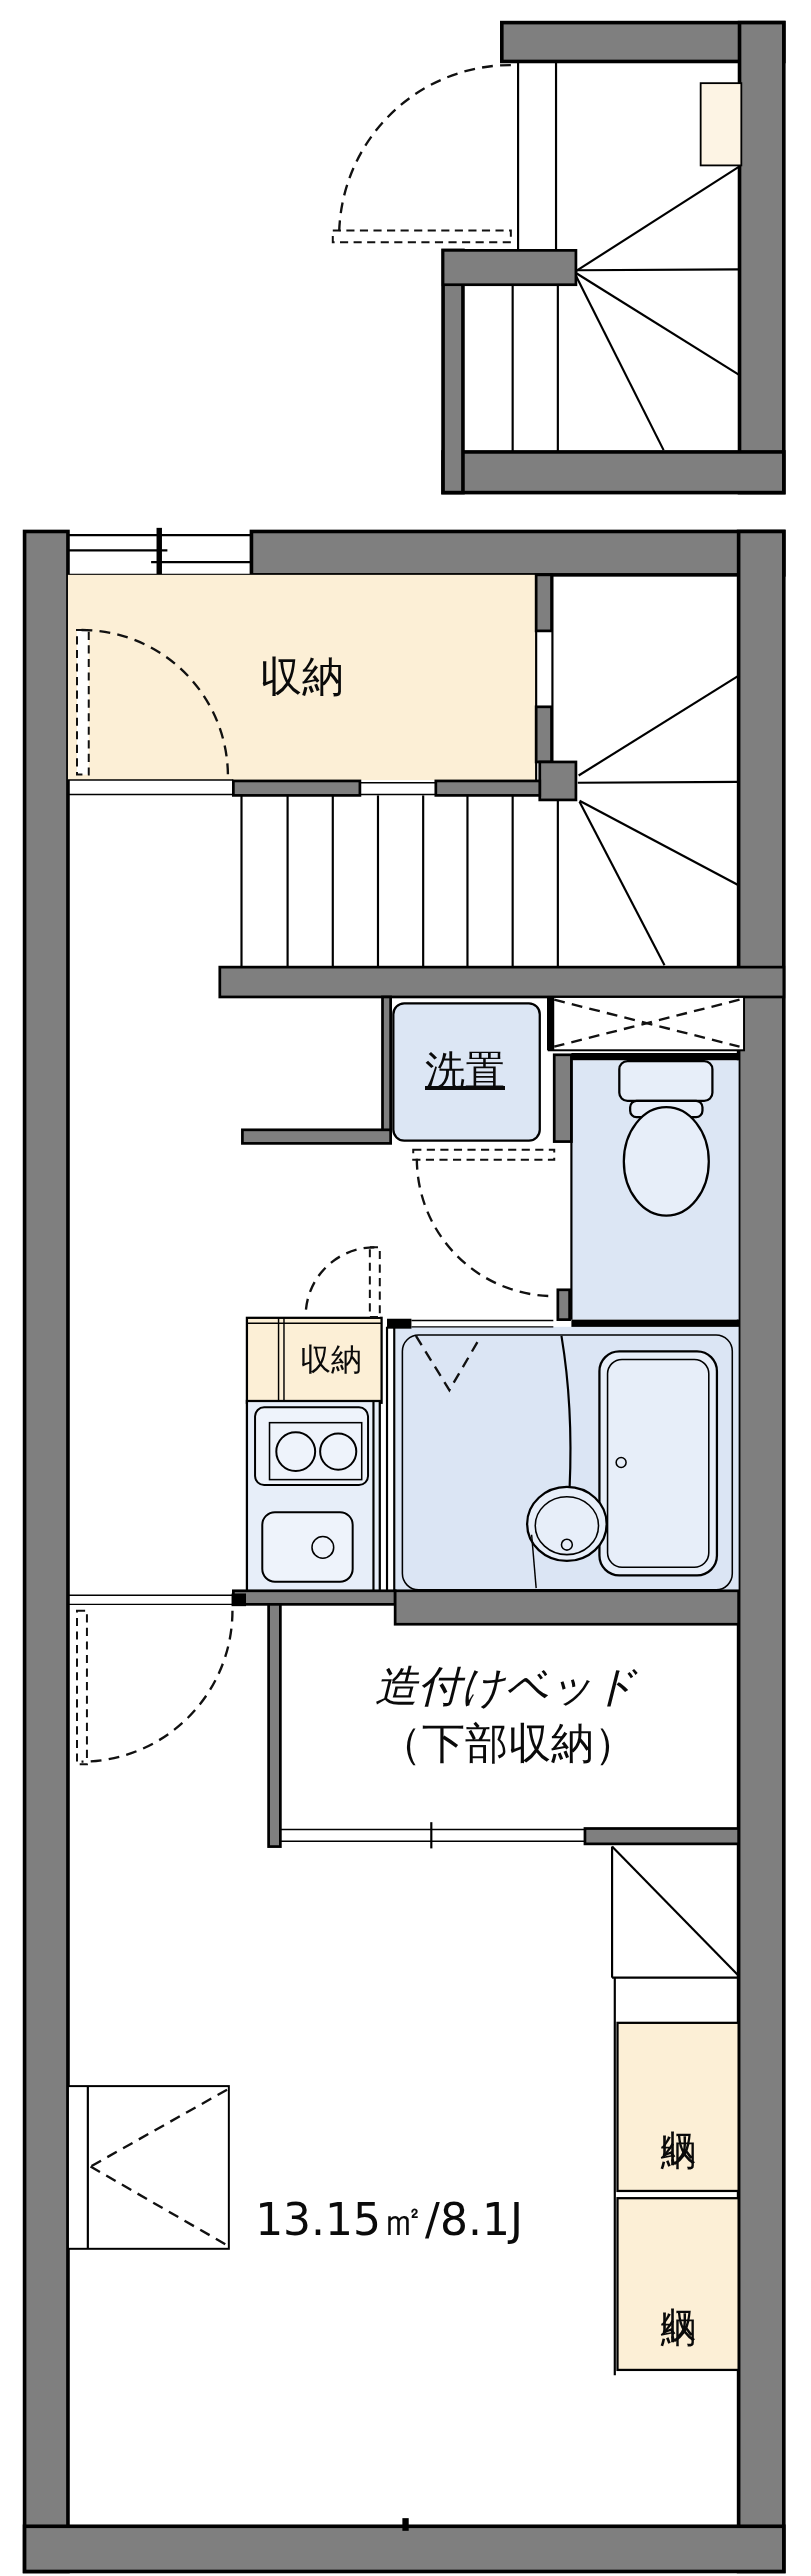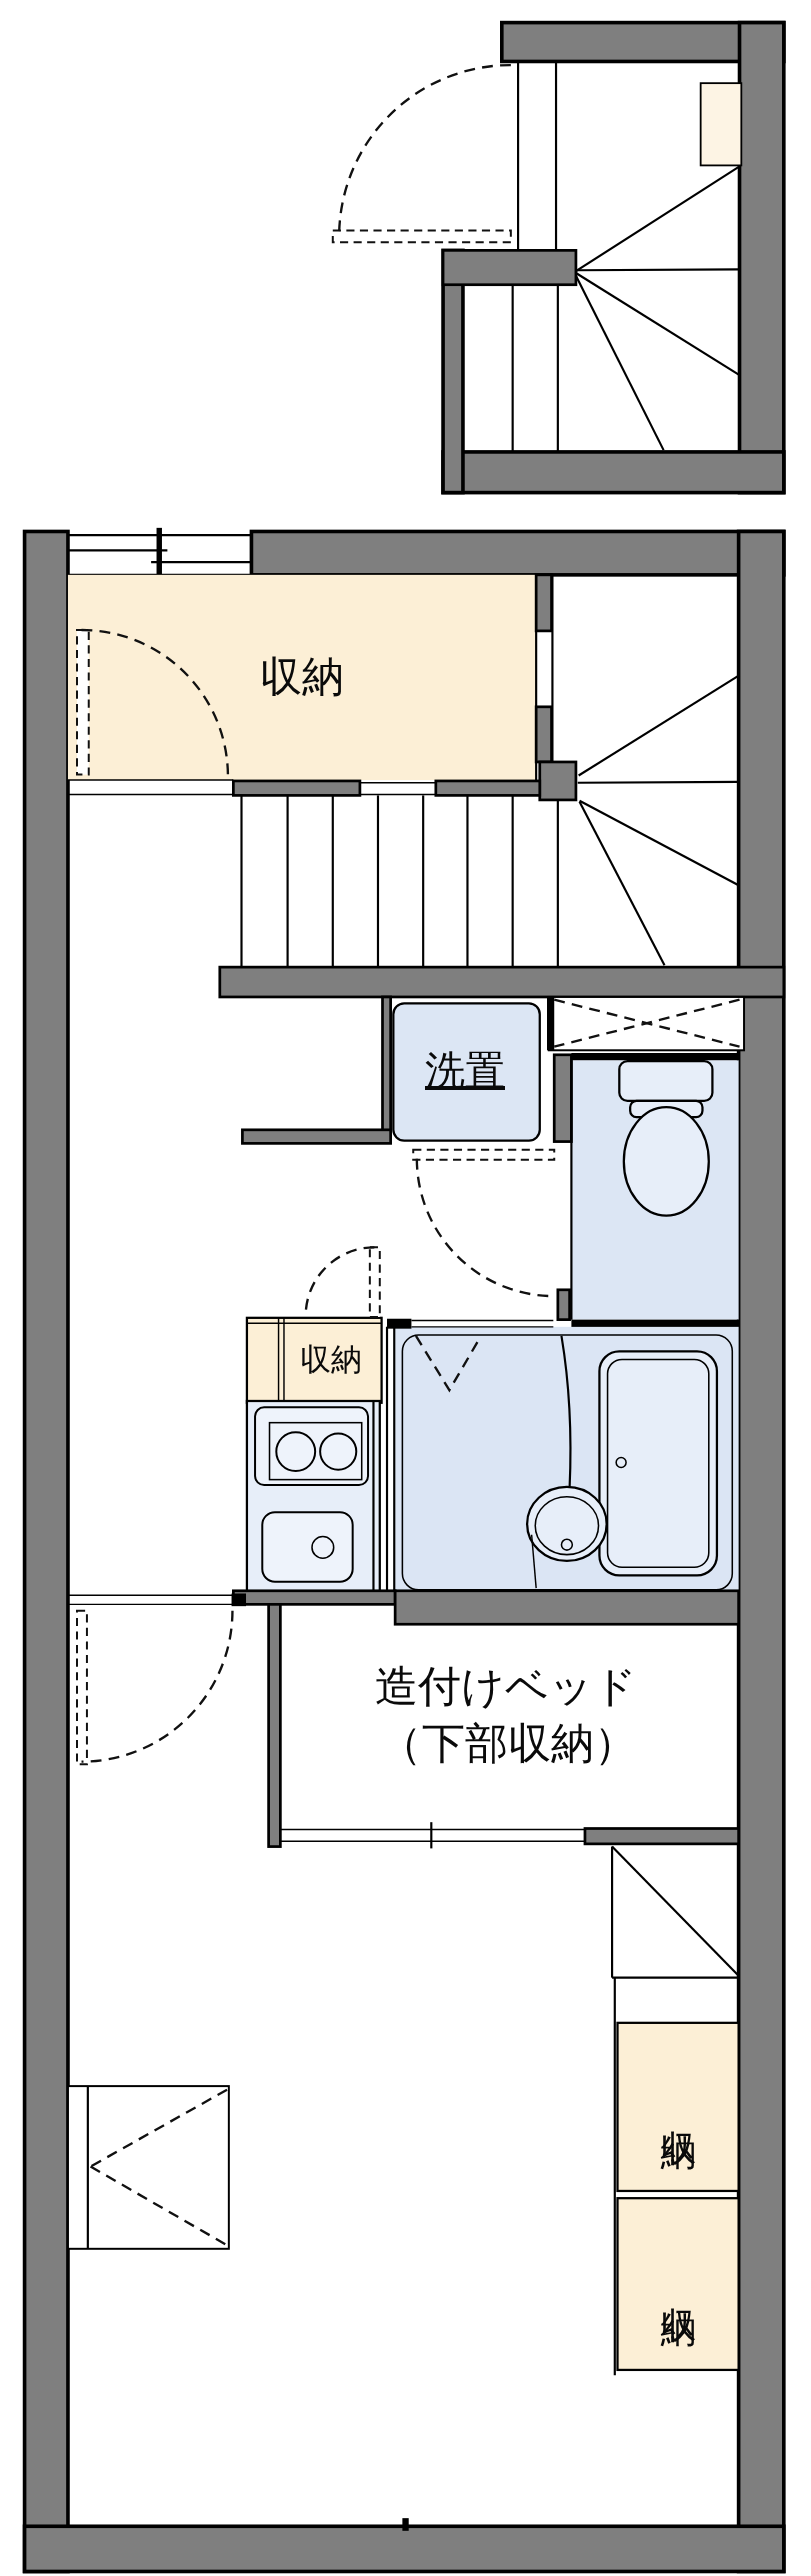--- a/index.html
+++ b/index.html
@@ -251,7 +251,7 @@
   <div class="lbl" style="left:302px;top:677px;font-size:42px;">収納</div>
   <div class="lbl" style="left:465px;top:1070px;font-size:40px;text-decoration:underline;">洗置</div>
   <div class="lbl" style="left:331px;top:1359px;font-size:31px;">収納</div>
-  <div class="lbl" style="left:506px;top:1687px;font-size:43px;">造付けベッド</div>
+  <div class="lbl" style="left:506px;top:1687px;font-size:43px;font-style:italic;">造付けベッド</div>
   <div class="lbl" style="left:508px;top:1744px;font-size:43px;font-family:Liberation Serif, serif;">（下部収納）</div>
   <div class="lbl-v" style="left:678px;top:2107px;font-size:36px;">収納</div>
   <div class="lbl-v" style="left:678px;top:2284px;font-size:36px;">収納</div>

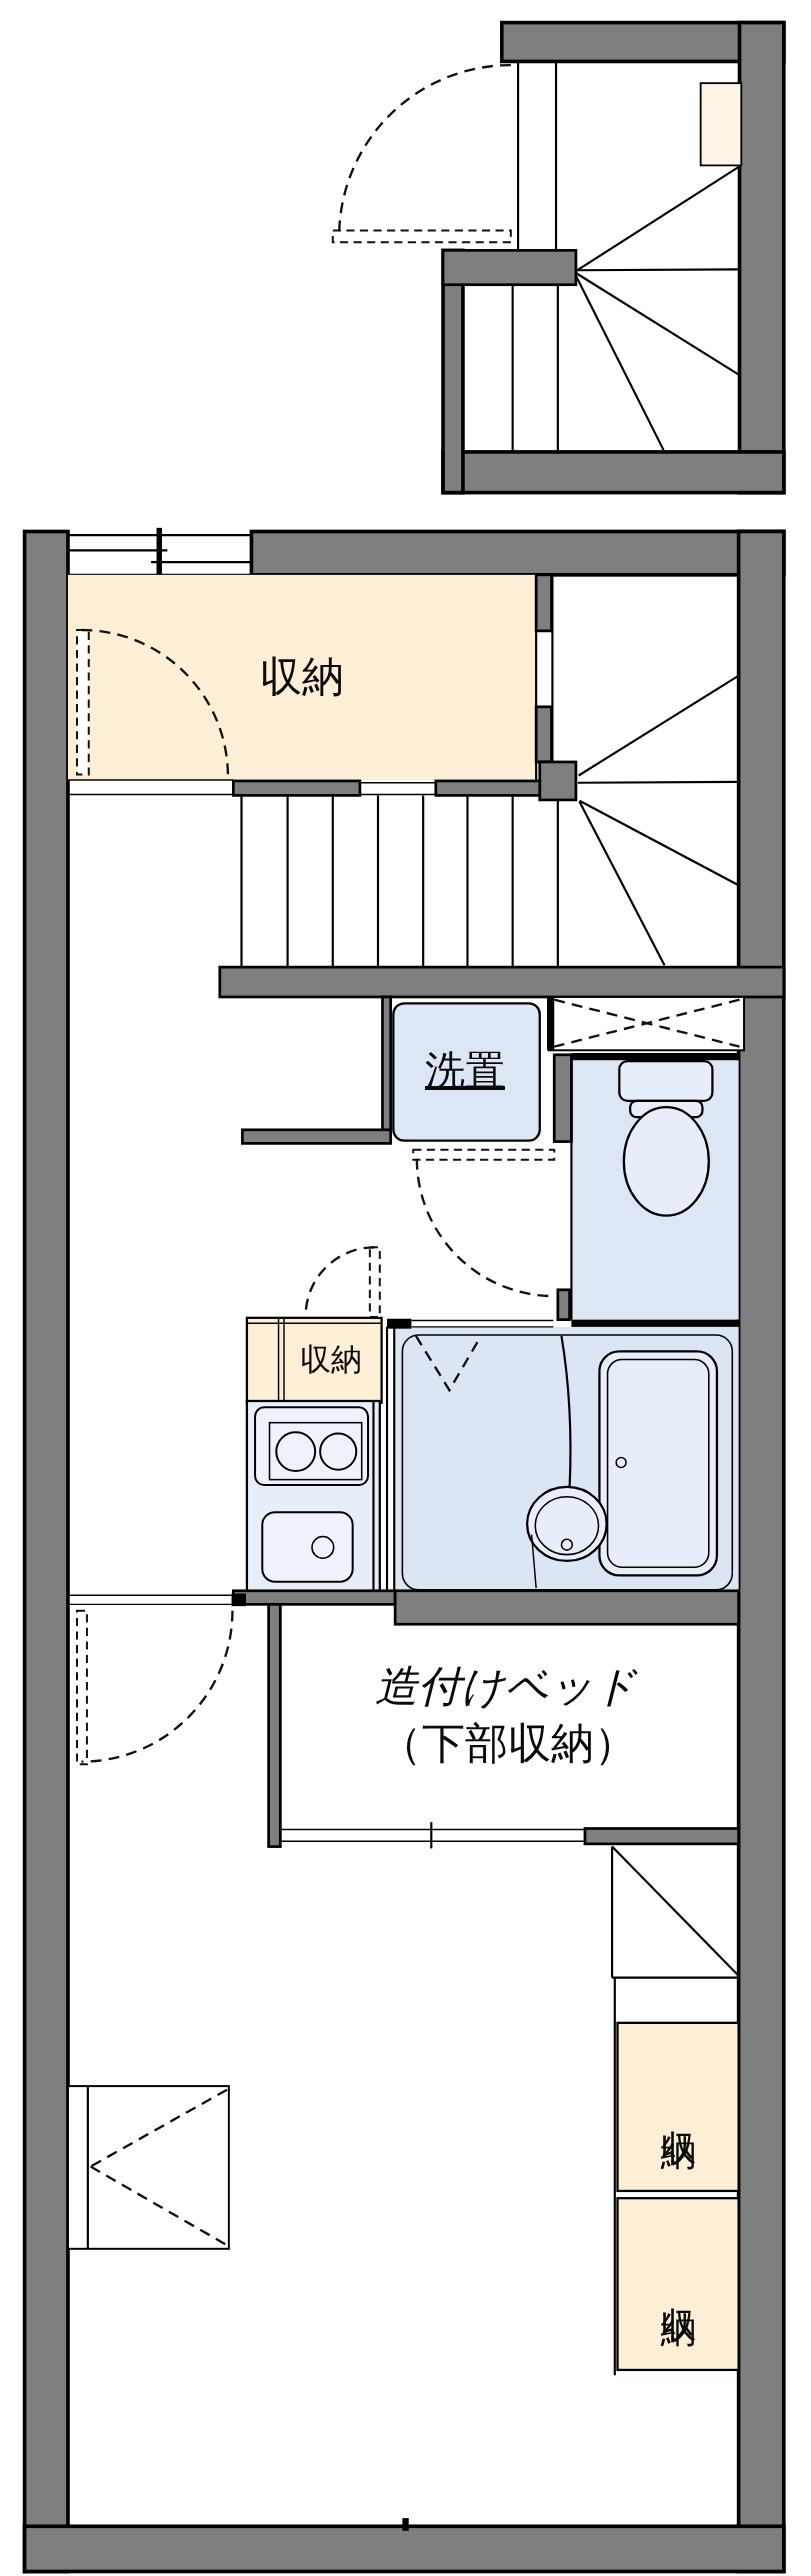--- a/index.html
+++ b/index.html
@@ -253,6 +253,7 @@
   <div class="lbl" style="left:331px;top:1359px;font-size:31px;">収納</div>
   <div class="lbl" style="left:506px;top:1687px;font-size:43px;font-style:italic;">造付けベッド</div>
   <div class="lbl" style="left:508px;top:1744px;font-size:43px;font-family:Liberation Serif, serif;">（下部収納）</div>
+  <div class="lbl" style="left:389px;top:2220px;font-size:44px;">13.15㎡/8.1J</div>
   <div class="lbl-v" style="left:678px;top:2107px;font-size:36px;">収納</div>
   <div class="lbl-v" style="left:678px;top:2284px;font-size:36px;">収納</div>
 </div>

